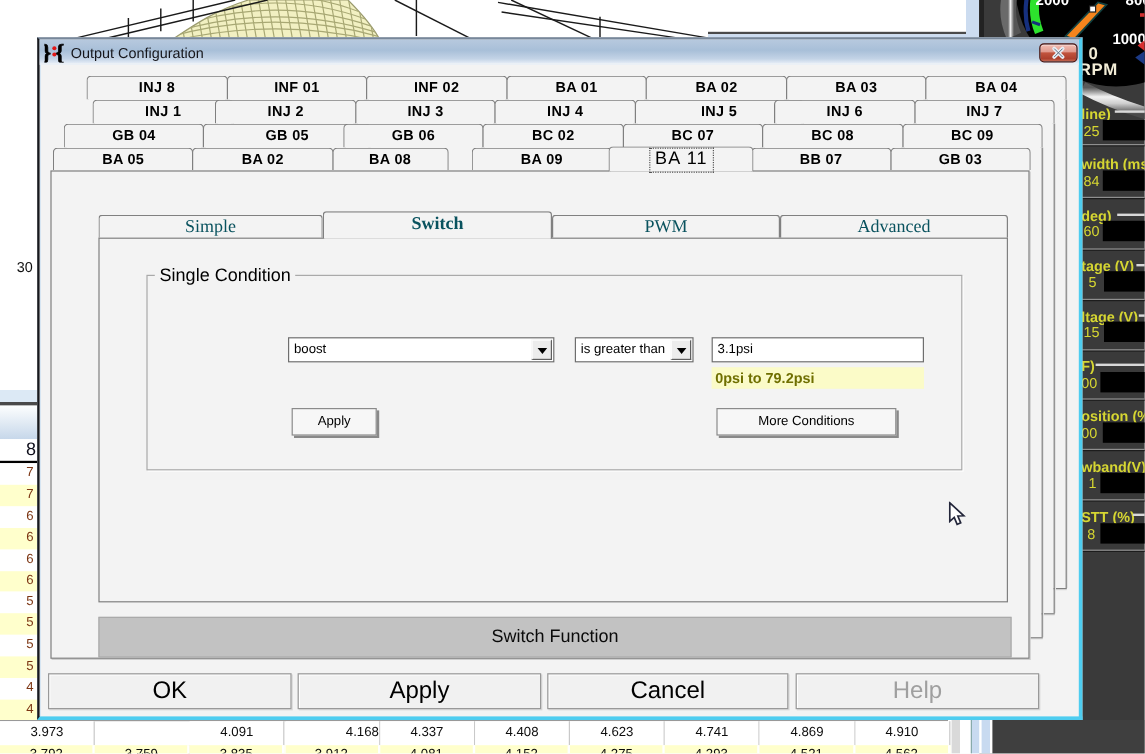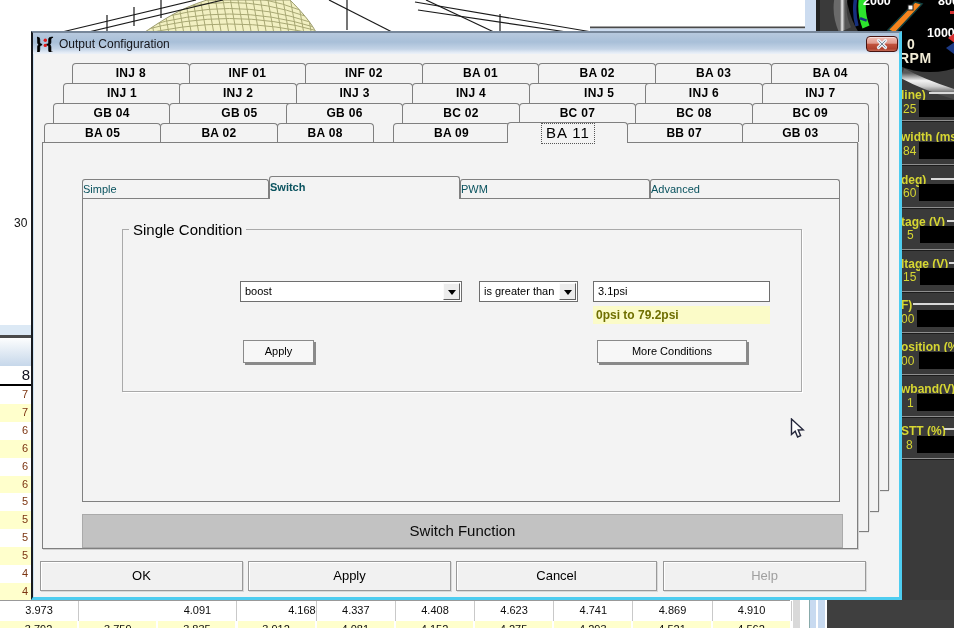--- a/index.html
+++ b/index.html
@@ -256,7 +256,7 @@
 <div class="tab" style="left:505.3px;top:30px;width:117.6px;height:20px">BA 02</div>
 <div class="tab" style="left:621.8px;top:30px;width:117.6px;height:20px">BA 03</div>
 <div class="tab" style="left:738.4px;top:30px;width:117.6px;height:20px">BA 04</div>
-<div class="tab" style="left:30.0px;top:50px;width:118px;height:20px">INJ 1</div>
+<div class="tab" style="left:44px;top:50px;width:118px;height:20px">INJ 1</div>
 <div class="tab" style="left:146.4px;top:50px;width:117.4px;height:20px">INJ 2</div>
 <div class="tab" style="left:262.9px;top:50px;width:117.4px;height:20px">INJ 3</div>
 <div class="tab" style="left:379.3px;top:50px;width:117.4px;height:20px">INJ 4</div>

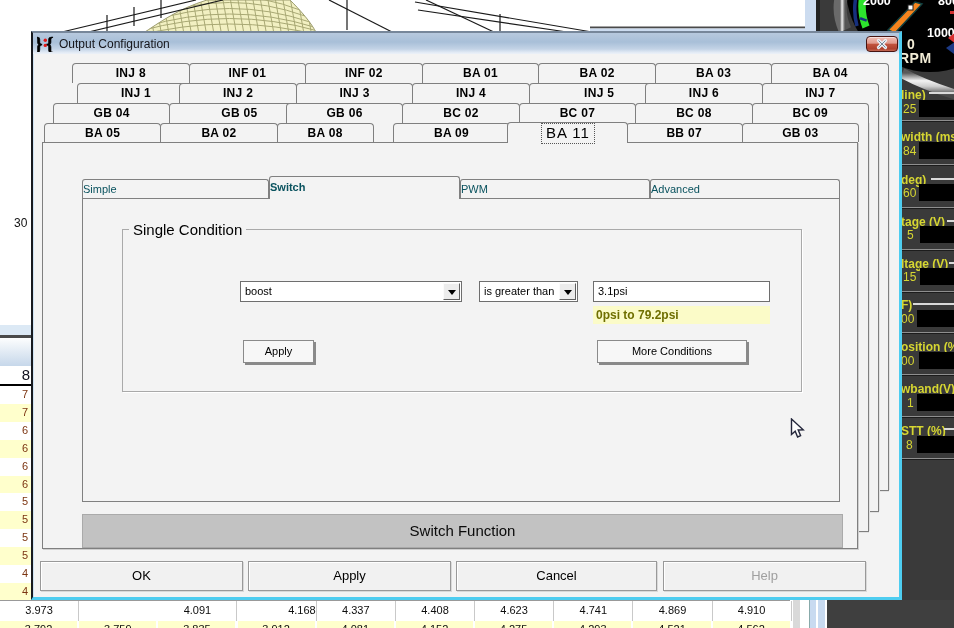--- a/index.html
+++ b/index.html
@@ -29,7 +29,7 @@
   line-height:19px; letter-spacing:0.3px; }
 .subtab { position:absolute; height:20px; background:#f3f3f3;
   border:1px solid #808080; border-bottom:none; border-radius:3px 3px 0 0;
-  font-size:11px; color:#09525e; line-height:19px; }
+  text-align:center; font-size:15px; color:#09525e; line-height:19px;font-family:Liberation Serif, serif; }
 .vline { position:absolute; width:1px; background:#7f7f7f; box-shadow:1px 0 0 #e2e2e2; }
 .hline { position:absolute; height:1px; background:#7f7f7f; box-shadow:0 1px 0 #e2e2e2; }
 #panel { position:absolute; left:9px; top:109px; width:816px; height:407px;

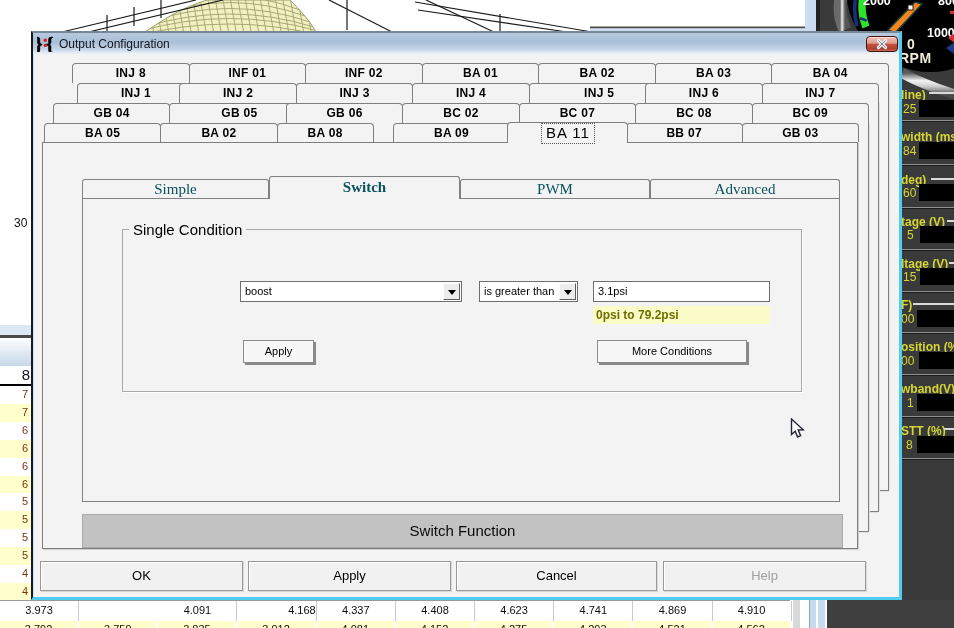--- a/index.html
+++ b/index.html
@@ -57,7 +57,7 @@
   text-align:center; font-size:15px; color:#0a0a0a; line-height:32px; }
 .bigbtn { position:absolute; top:528px; height:30px; background:#f1f1f1;
   border:1px solid #999; box-shadow:inset 1px 1px 0 #fff, 1px 1px 0 #d9d9d9;
-  text-align:center; font-size:13px; color:#000; line-height:28px; }
+  text-align:center; font-size:20px; color:#000; line-height:28px; }
 
 .ylab { position:absolute; font-size:12px; font-weight:bold; color:#d6d632;
   white-space:nowrap; overflow:hidden; }

